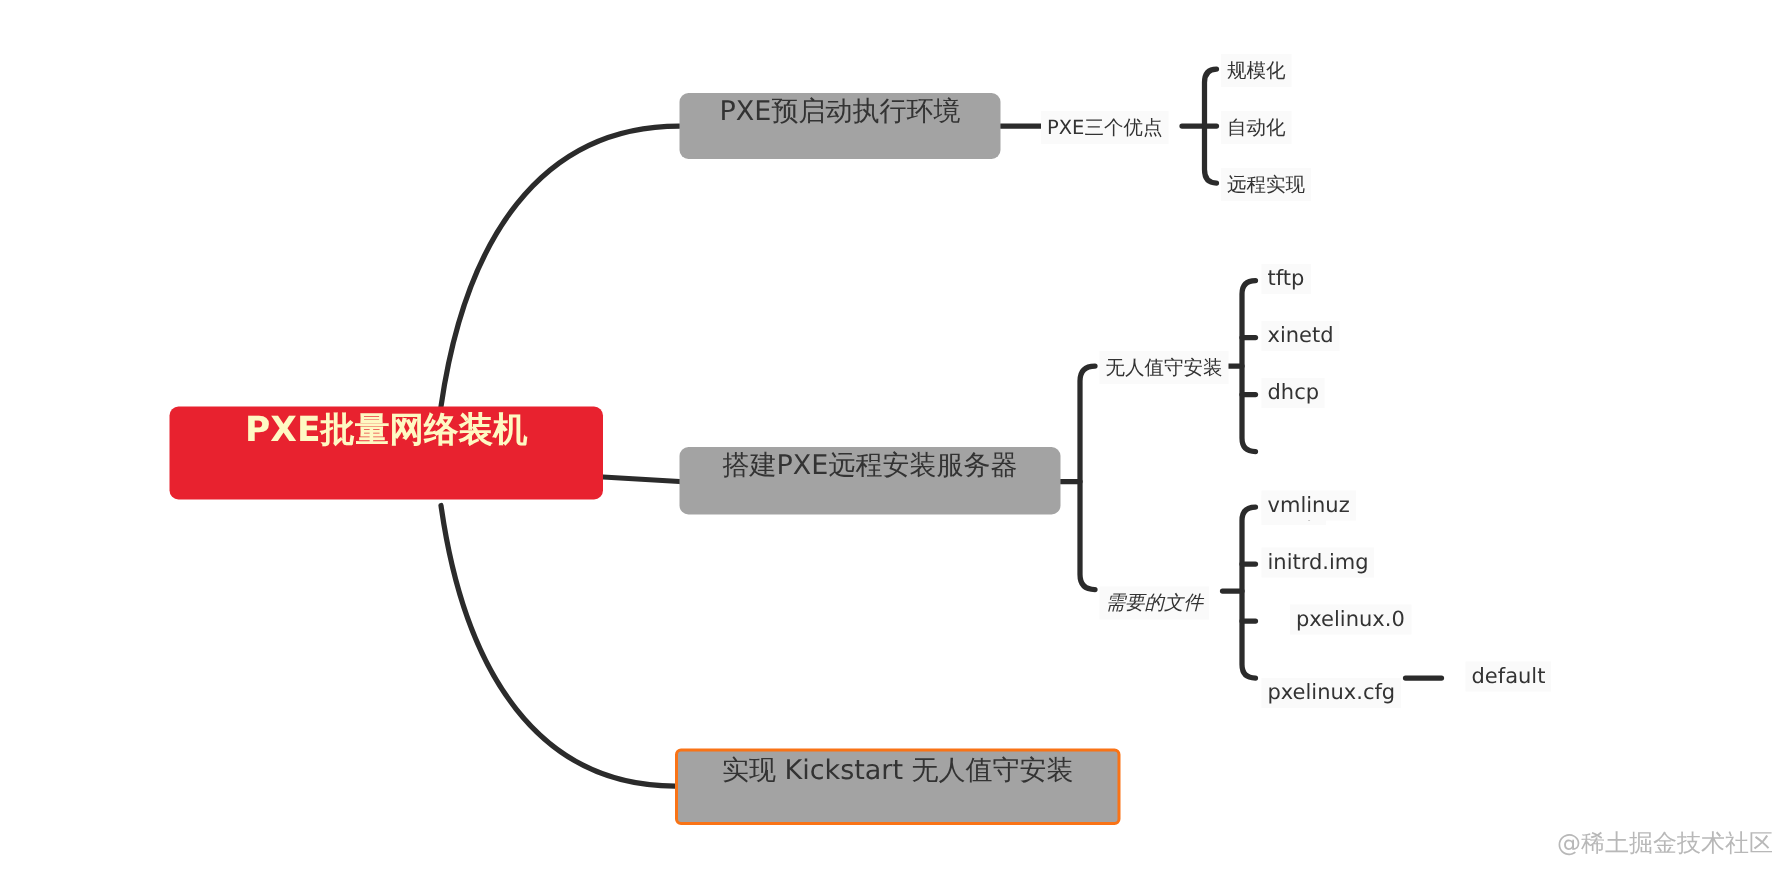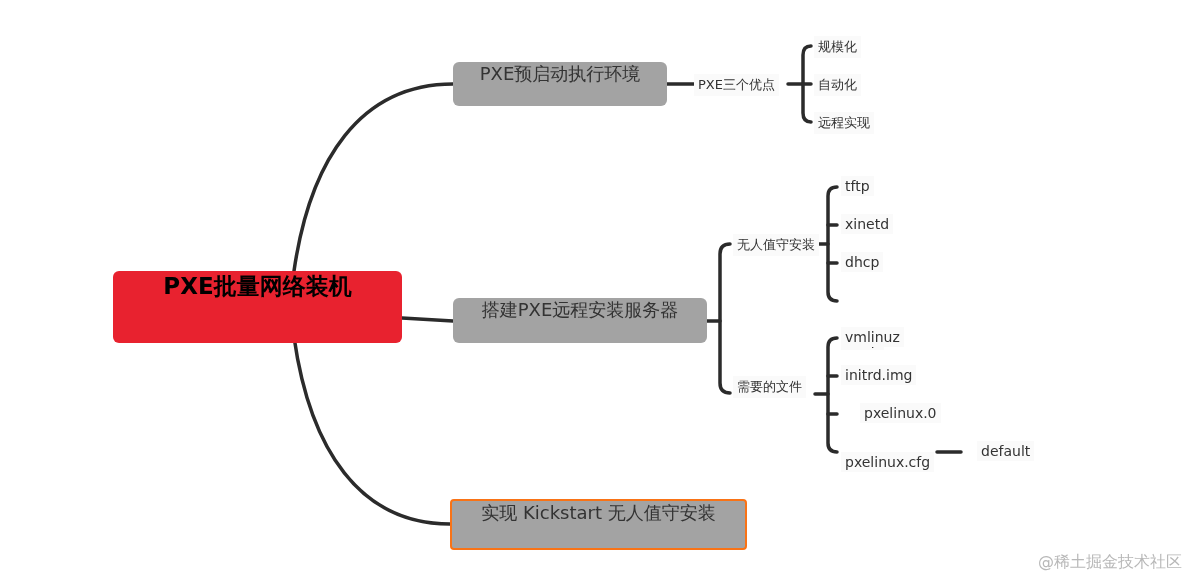--- a/index.html
+++ b/index.html
@@ -8,8 +8,8 @@
   svg.lines { position:absolute; left:0; top:0; width:1190px; height:579px; }
   .node { position:absolute; box-sizing:border-box; white-space:nowrap;
           display:flex; justify-content:center; }
-  .root { left:113px; top:271px; width:289px; height:72px; background:#e8222f;
-          border-radius:6px; color:#000000; font-weight:bold; font-size:23px; }
+  .root { left:113px; top:271px; width:289px; height:62px; background:#e8222f;
+          border-radius:6px; color:#fef9c3; font-weight:bold; font-size:23px; }
   .main { background:#a3a3a3; border-radius:6px; font-size:18px; color:#333; }
   .main.boxed { border:2px solid #f97316; border-radius:4px; }
   .sub { font-size:13px; color:#333; background:#fafafa; padding:2px 4px; }

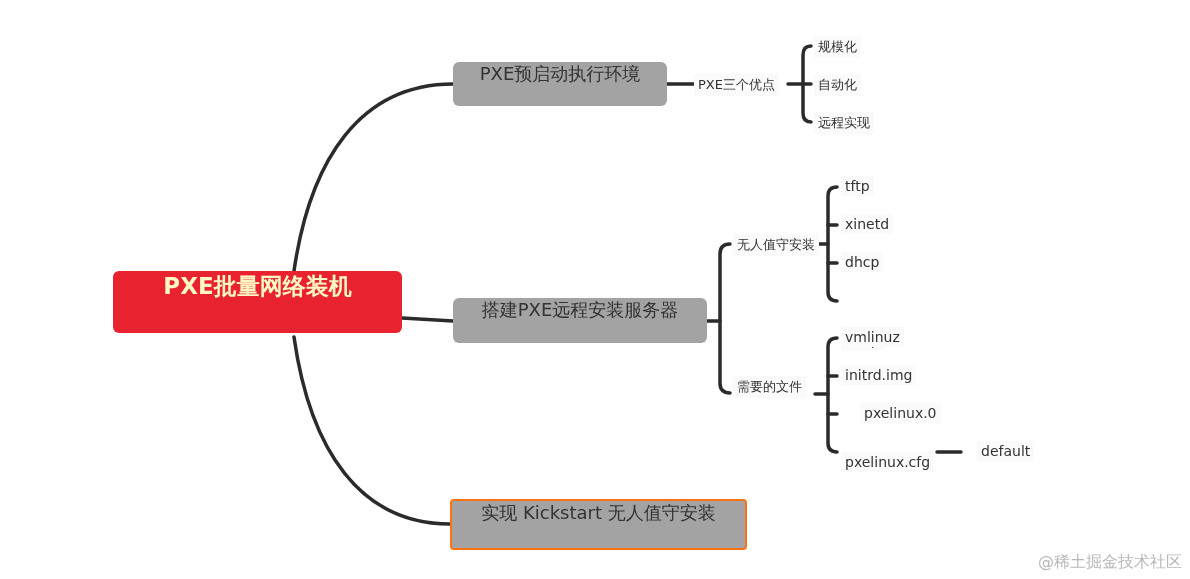--- a/index.html
+++ b/index.html
@@ -88,7 +88,7 @@
     <span>vsftp</span>
   </div>
 
-<div class="node sub" style="left:733px;top:376px;">
+<div class="node sub" style="left:733px;top:391px;font-style:italic;">
   <span>需要的文件</span>
 </div>
 <div class="node leaf" style="left:841px;top:327px;">

